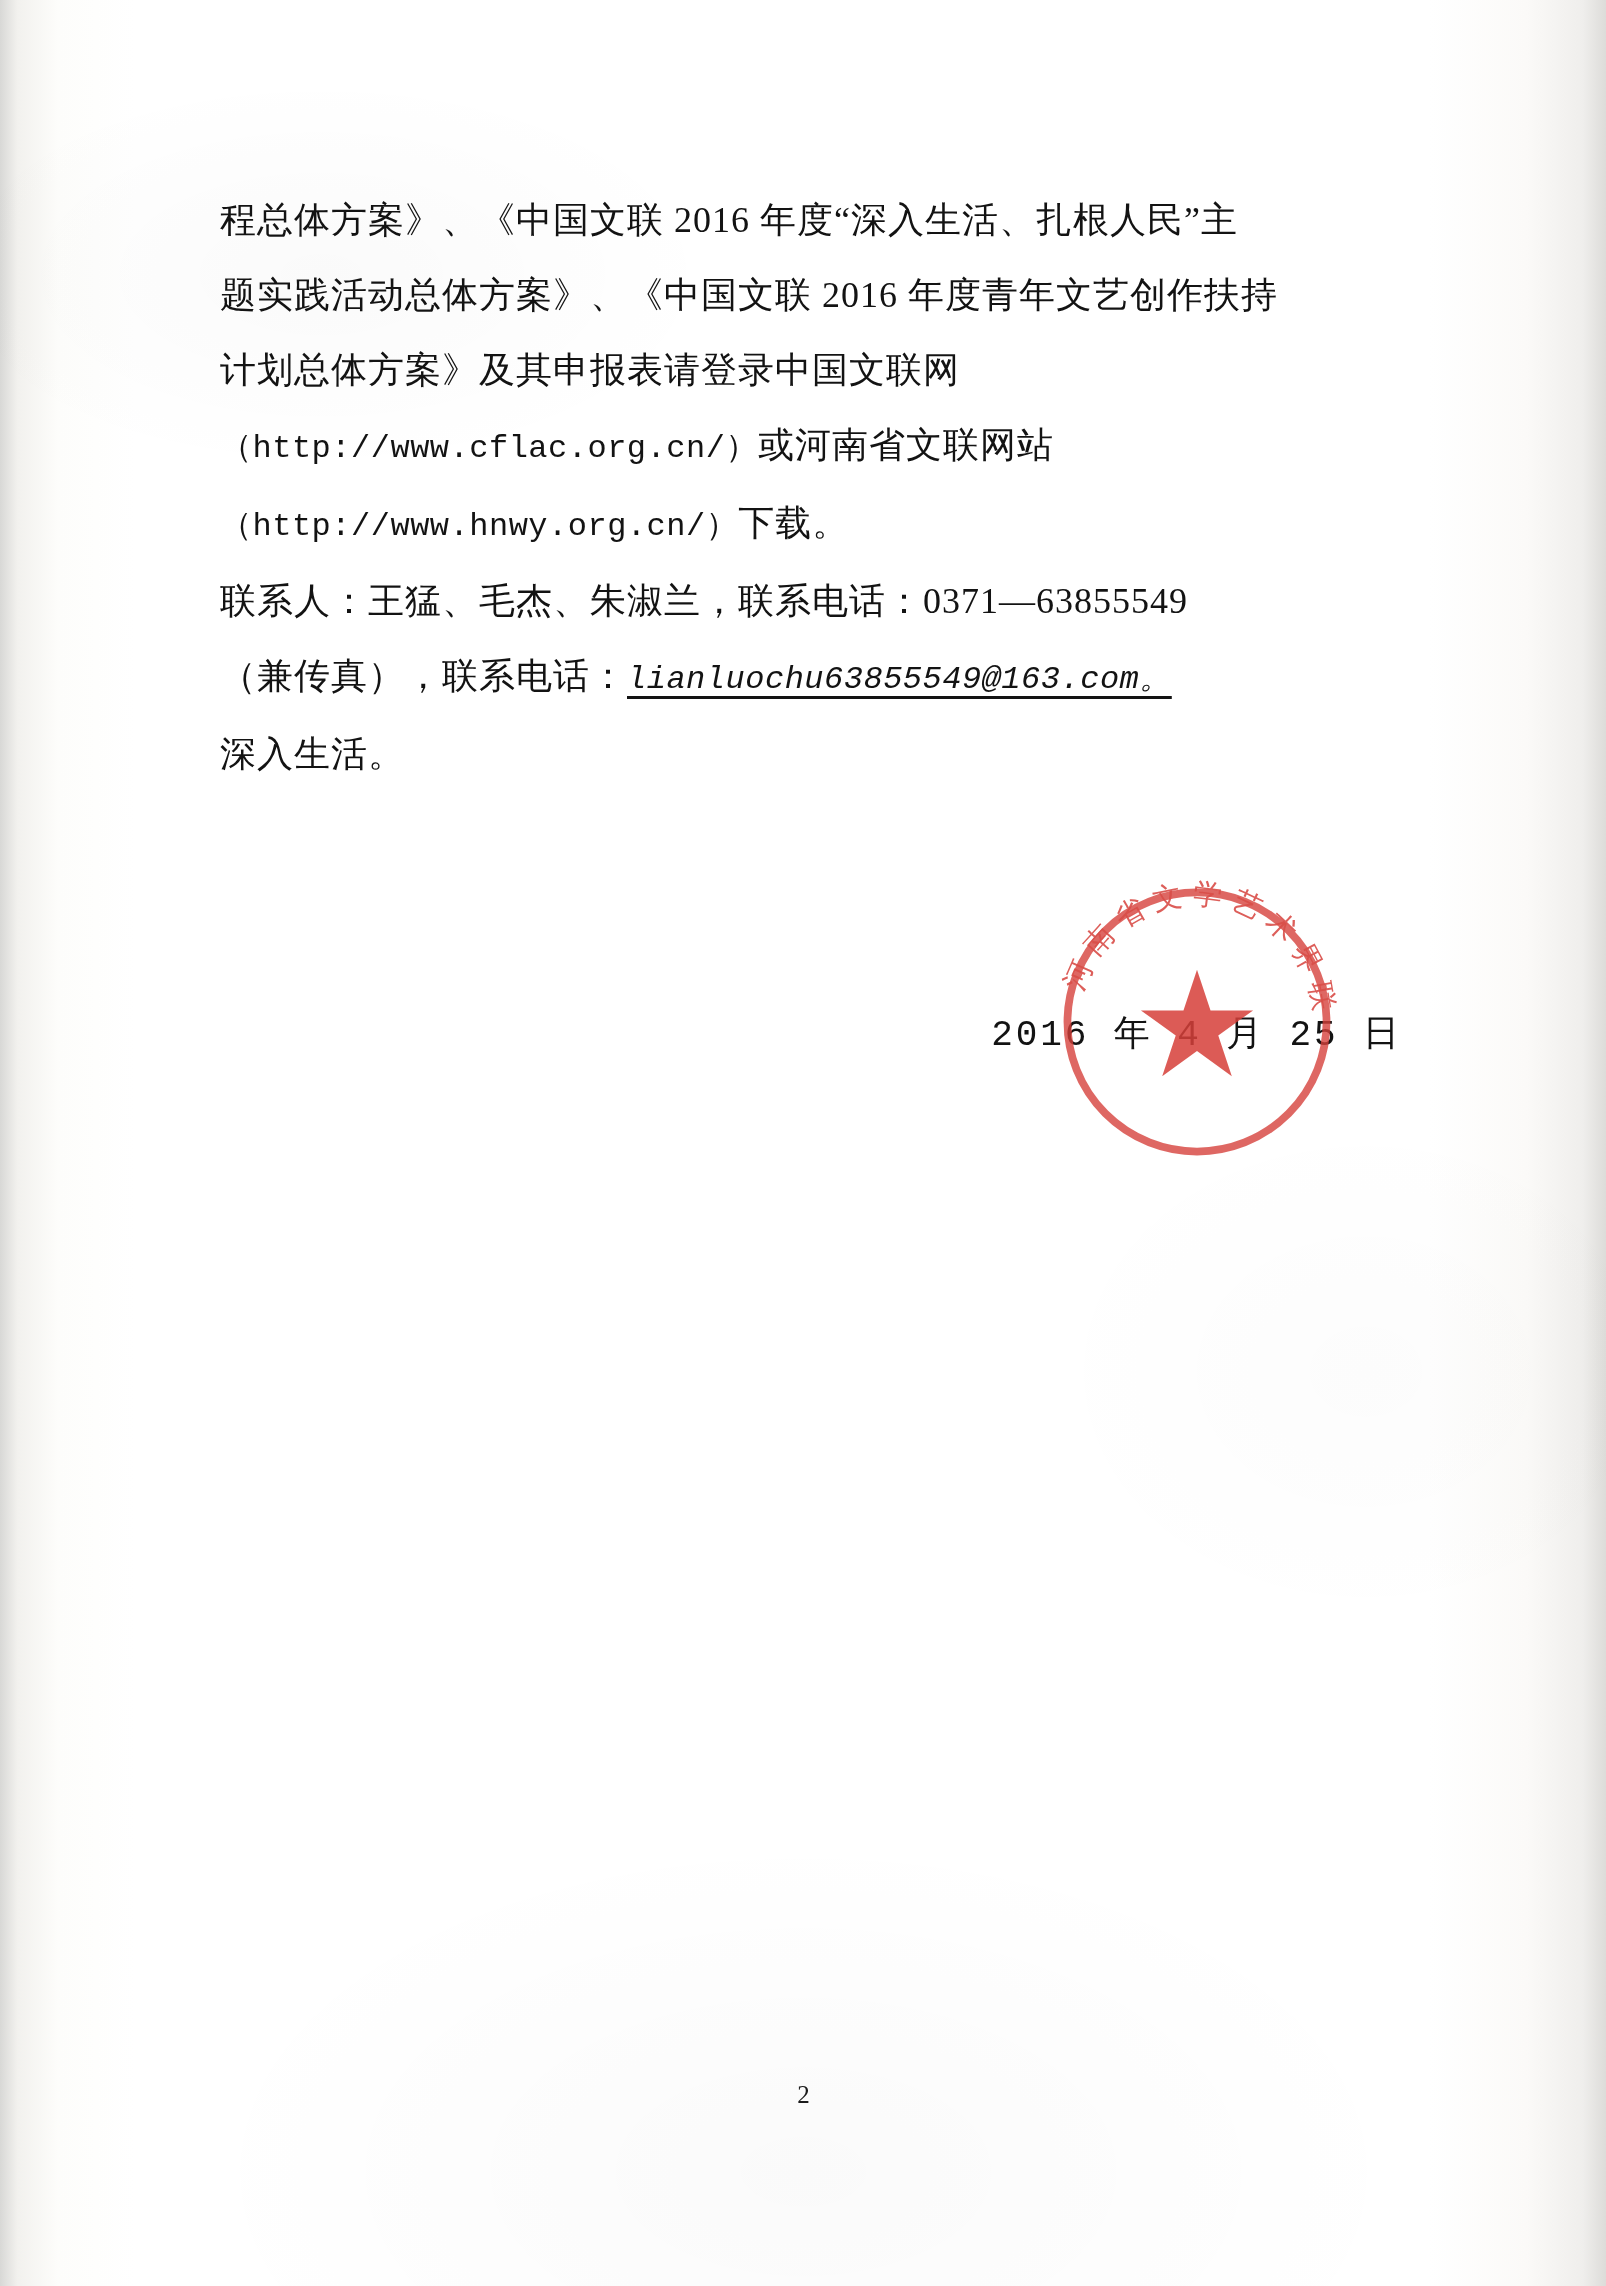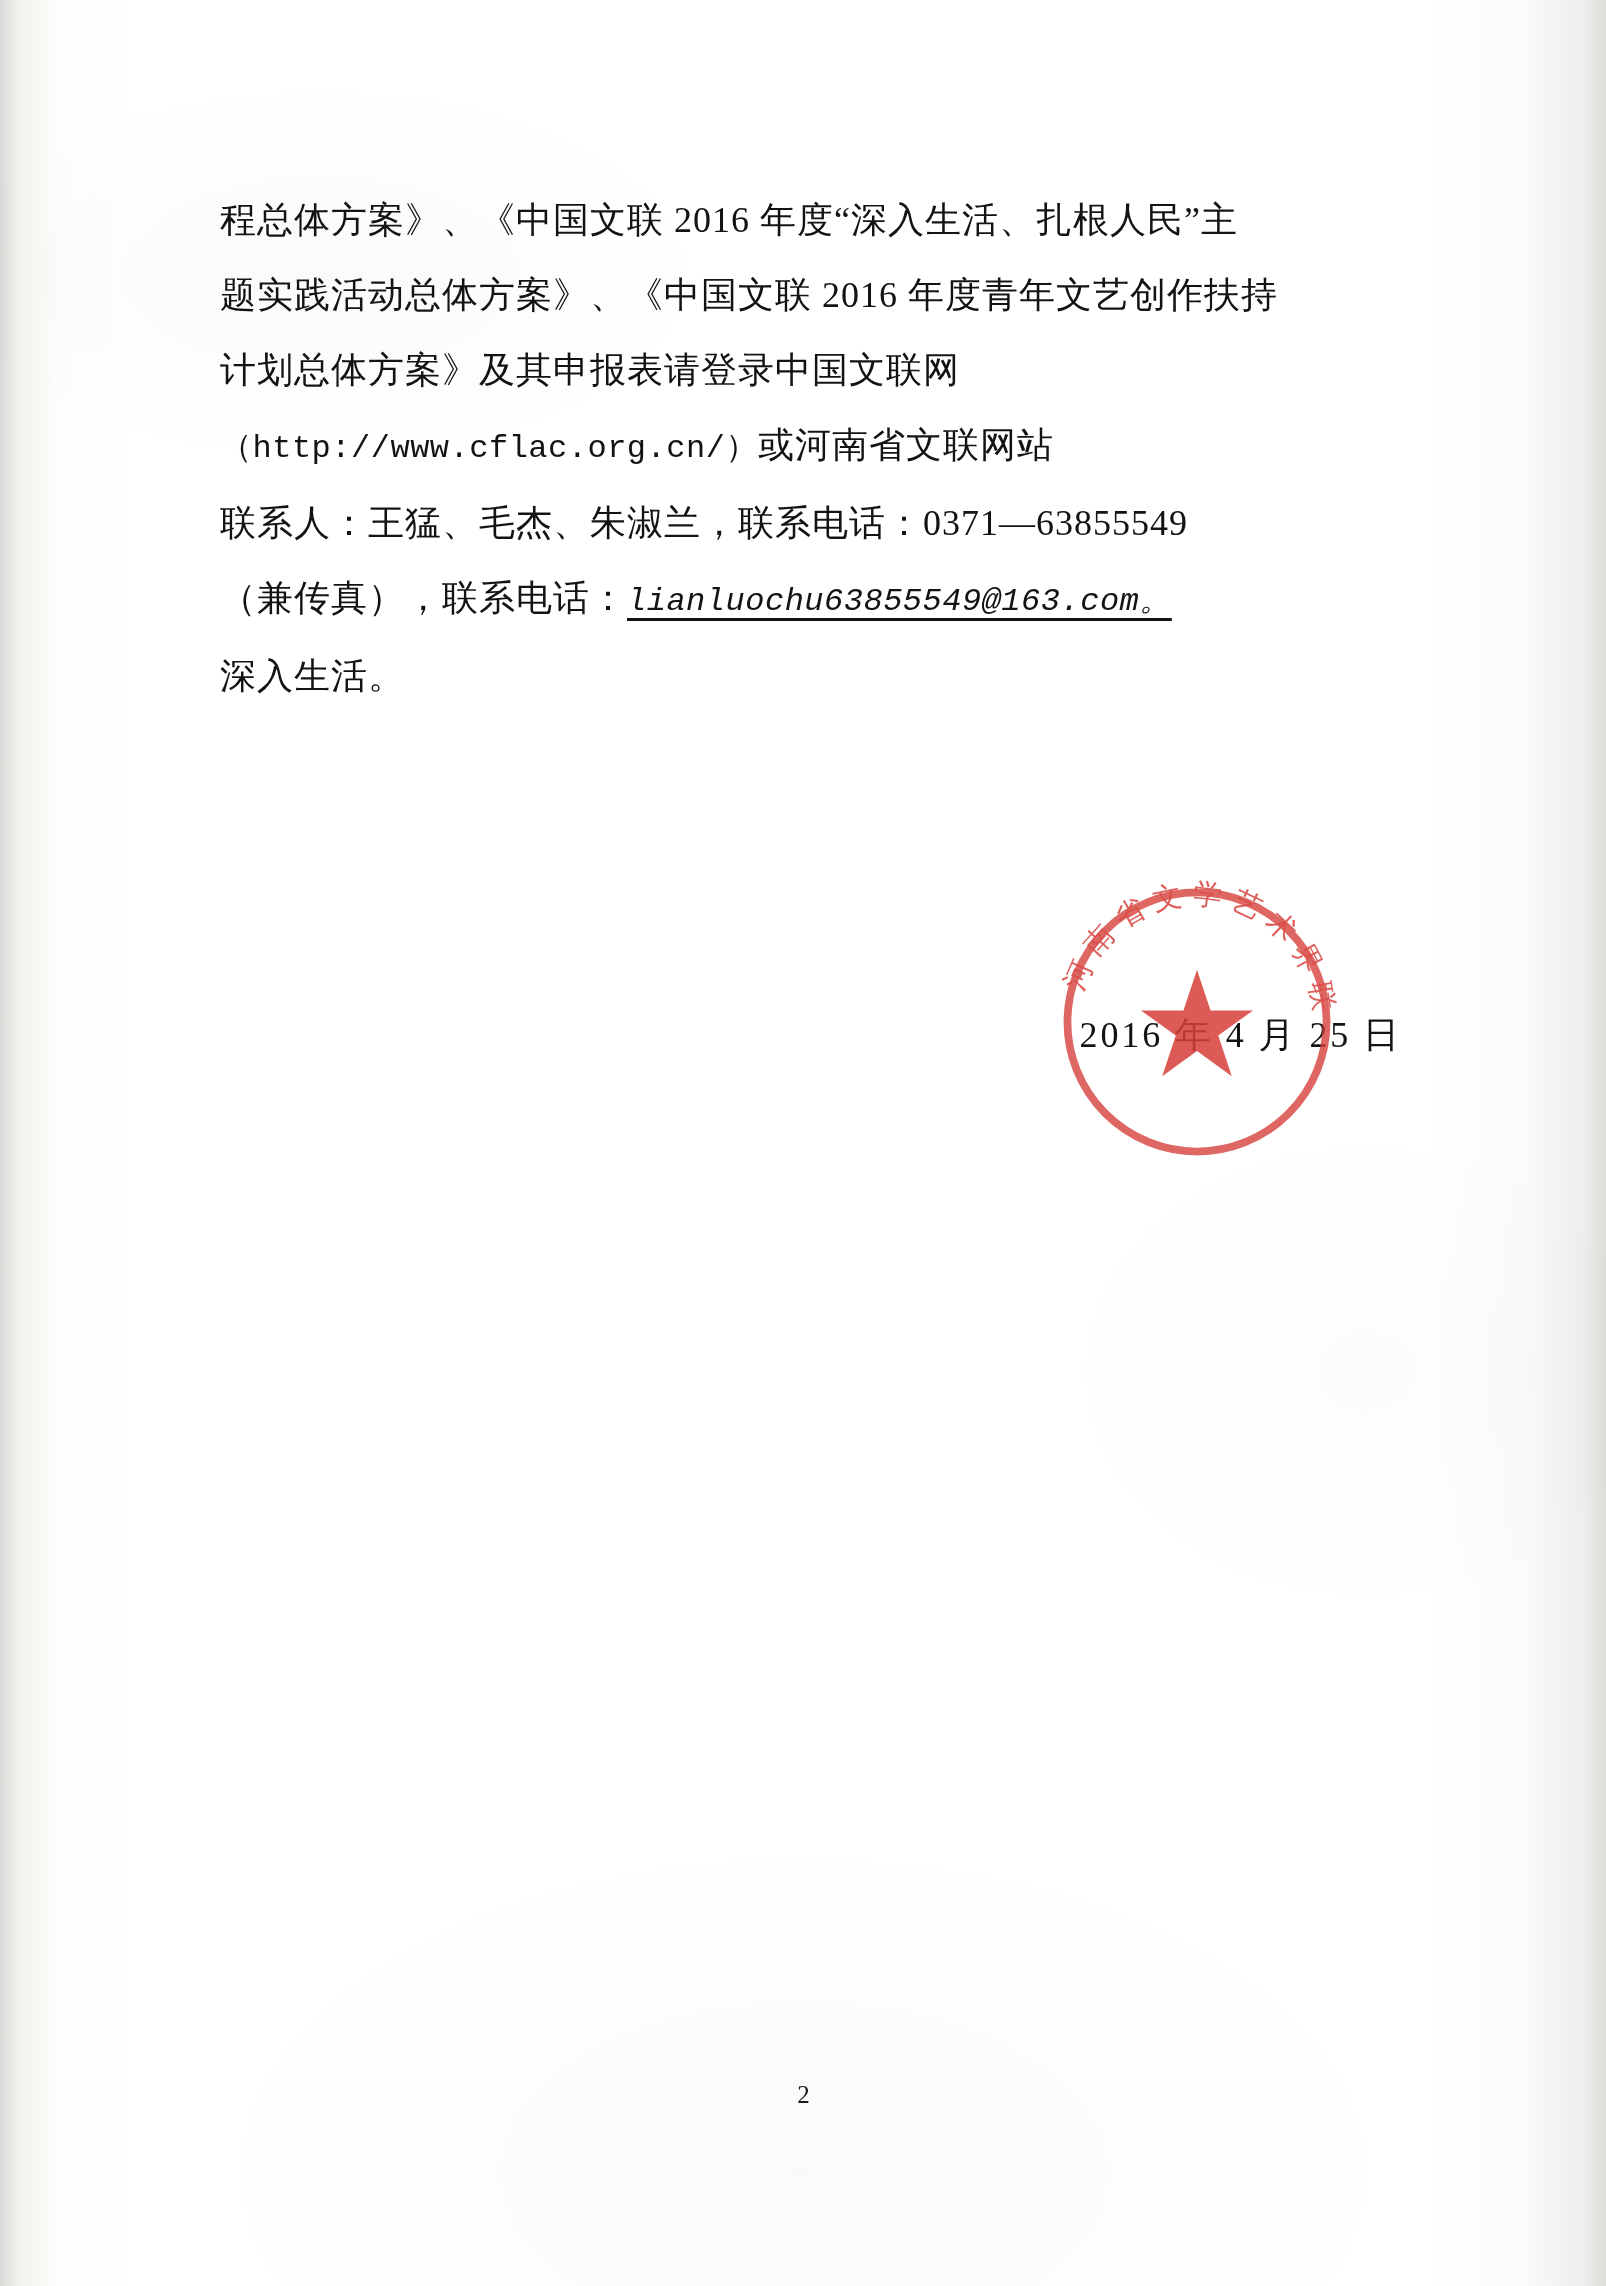--- a/index.html
+++ b/index.html
@@ -115,6 +115,9 @@
       <span class="mono">（http://www.cflac.org.cn/）</span><span>或河南省文联网站</span>
     </p>
 
+    <p class="para line">
+      <span class="mono">（http://www.hnwy.org.cn/）</span><span>下载。</span>
+    </p>
 
     <p class="para line">联系人：王猛、毛杰、朱淑兰，联系电话：0371—63855549</p>
 

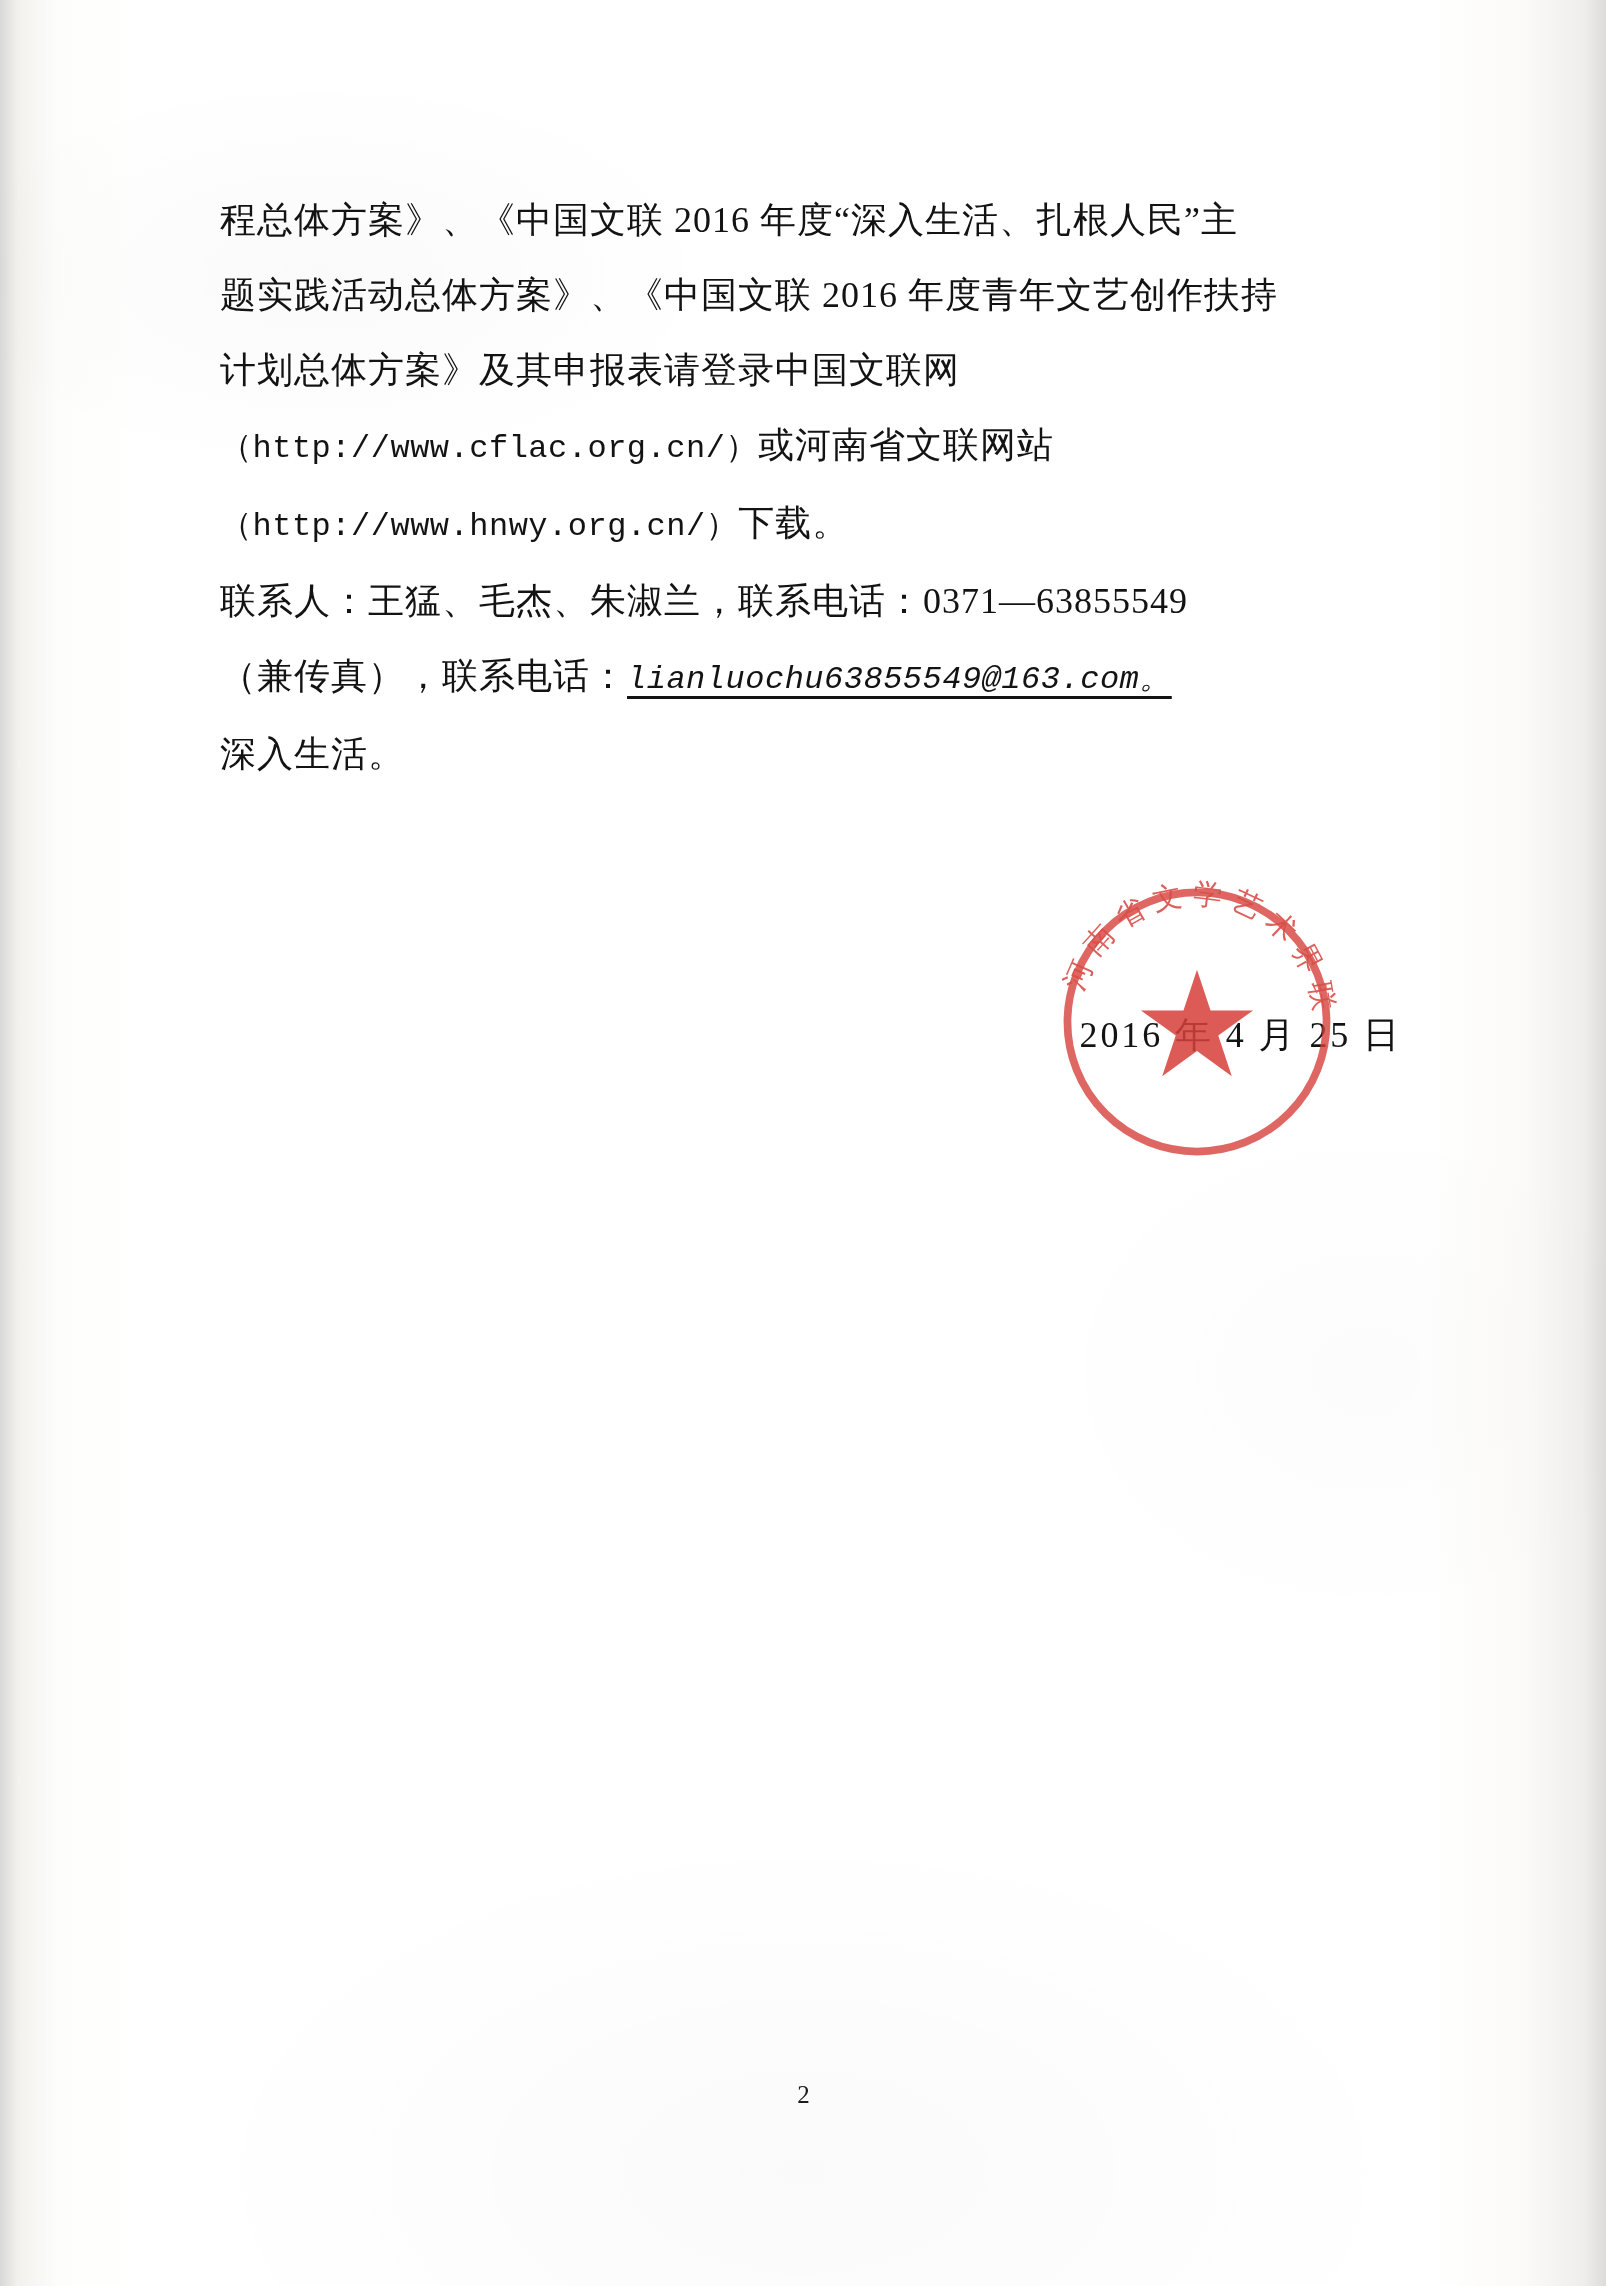--- a/index.html
+++ b/index.html
@@ -74,7 +74,7 @@
     white-space: nowrap;
   }
   .sign .date {
-    font-family: Liberation Serif, serif;
+    font-family: Liberation Mono, monospace;
     letter-spacing: 2.9px;
     margin-left: 28px;
   }

